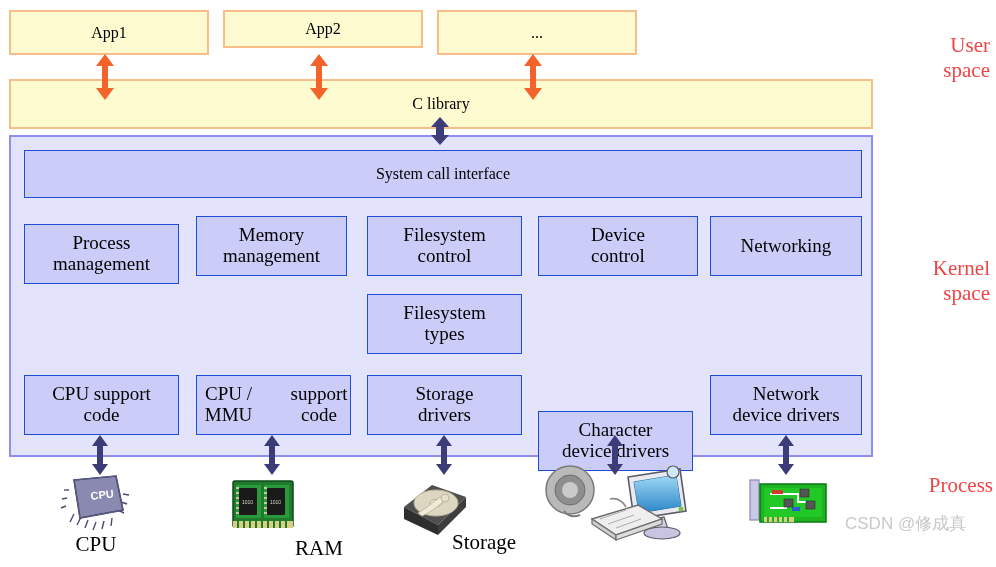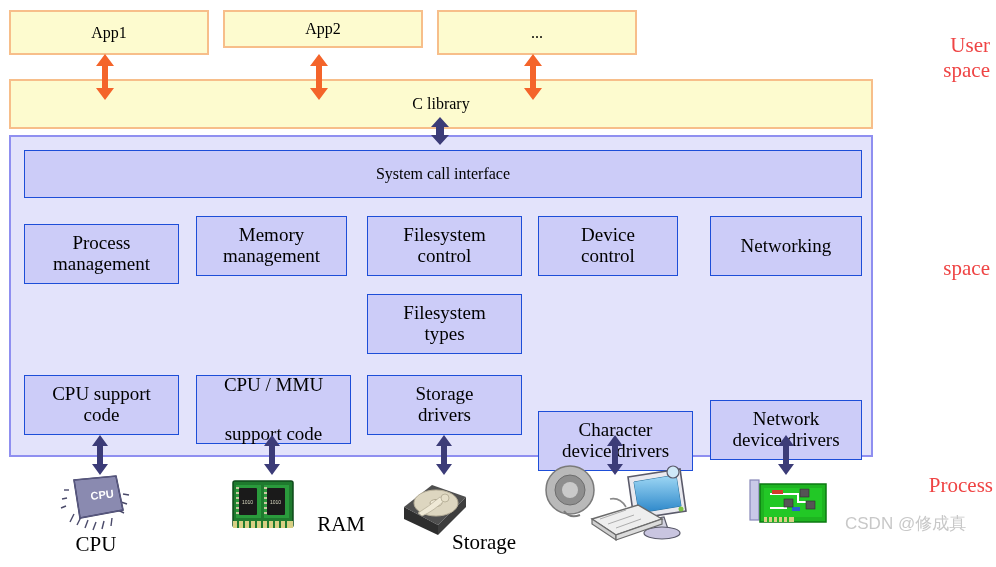--- a/index.html
+++ b/index.html
@@ -131,7 +131,7 @@
     <span class="lbl-2">Filesystem</span>
     <span class="lbl-2">control</span>
   </div>
-  <div class="box kernel-box" style="left:538px; top:216px; width:140px; height:60px; flex-direction:column;">
+  <div class="box kernel-box" style="left:538px; top:216px; width:160px; height:60px; flex-direction:column;">
     <span class="lbl-2">Device</span>
     <span class="lbl-2">control</span>
   </div>

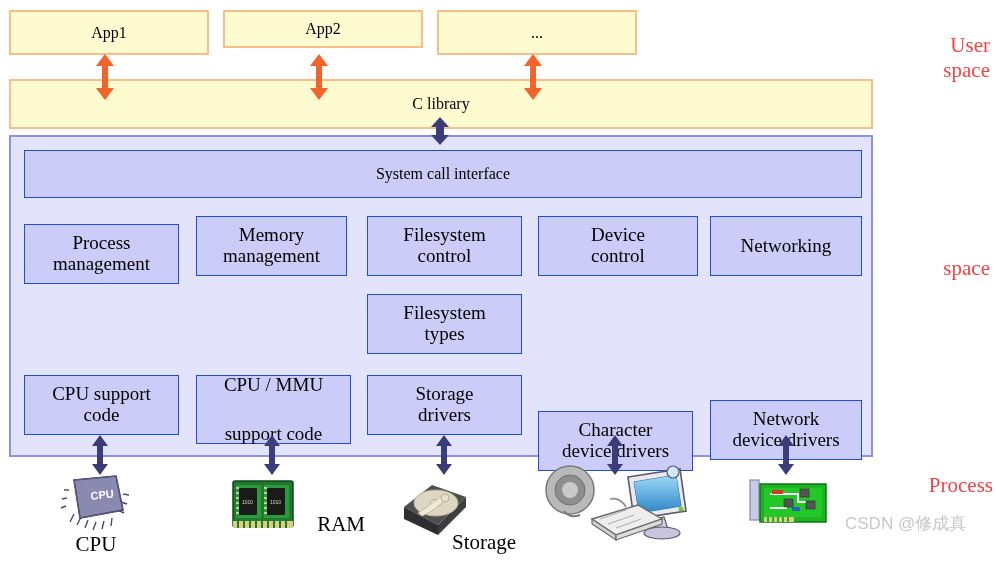--- a/index.html
+++ b/index.html
@@ -321,6 +321,7 @@
   </div>
 
   <div class="side-label" style="left:880px; top:256px; width:110px;">
+    <div>Kernel</div>
     <div>space</div>
   </div>
 

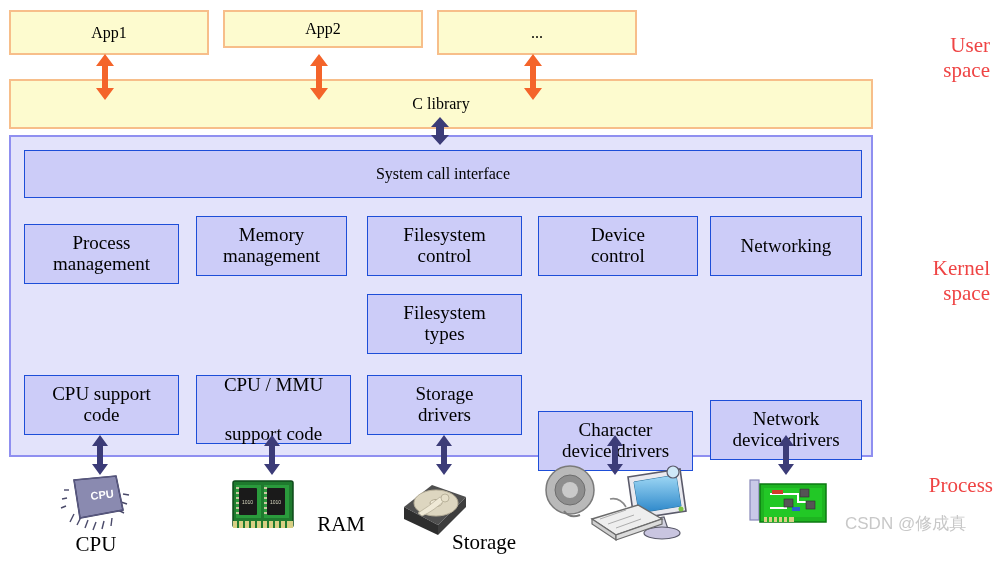--- a/index.html
+++ b/index.html
@@ -148,7 +148,7 @@
     <span class="lbl-2">CPU support</span>
     <span class="lbl-2">code</span>
   </div>
-  <div class="box kernel-box" style="left:196px; top:375px; width:155px; height:69px; flex-direction:column;gap:28px;">
+  <div class="box kernel-box" style="left:196px; top:375px; width:155px; height:60px; flex-direction:row;gap:28px;">
     <span class="lbl-2">CPU / MMU</span>
     <span class="lbl-2">support code</span>
   </div>

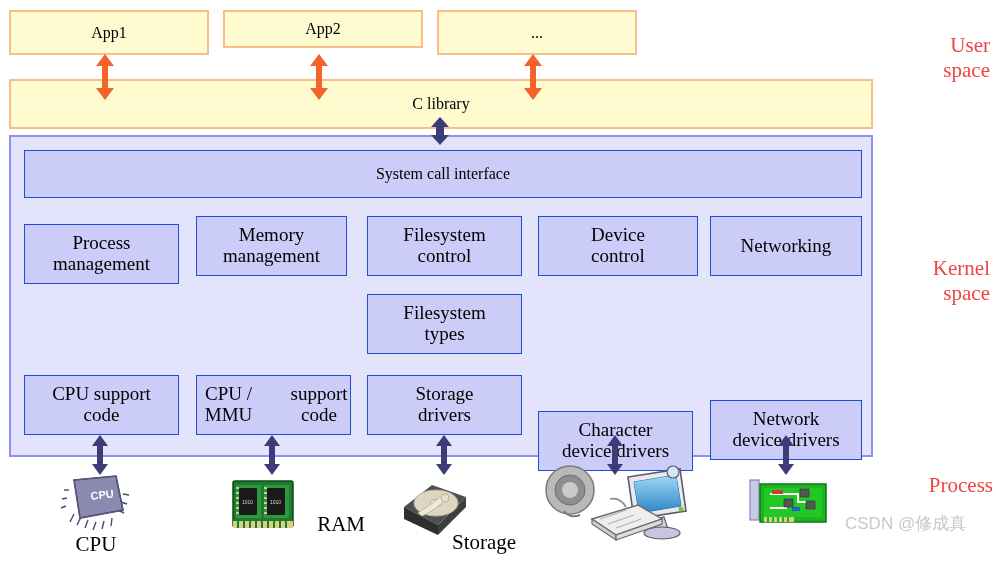--- a/index.html
+++ b/index.html
@@ -160,7 +160,7 @@
     <span class="lbl-2">Character</span>
     <span class="lbl-2">device drivers</span>
   </div>
-  <div class="box kernel-box" style="left:710px; top:375px; width:152px; height:60px; flex-direction:column;margin-top:25px;">
+  <div class="box kernel-box" style="left:710px; top:375px; width:152px; height:60px; flex-direction:column;">
     <span class="lbl-2">Network</span>
     <span class="lbl-2">device drivers</span>
   </div>

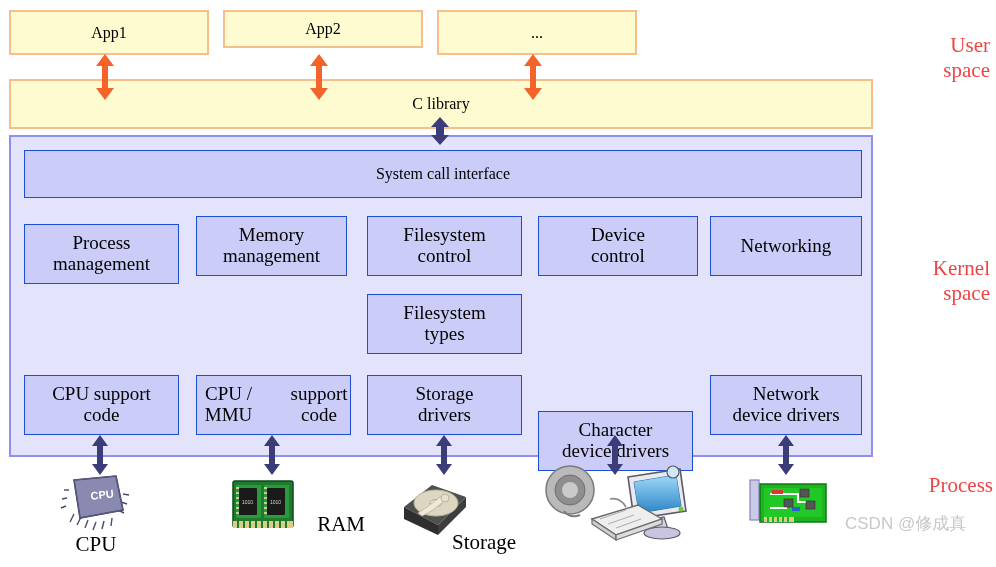--- a/index.html
+++ b/index.html
@@ -312,7 +312,7 @@
   </svg>
 
   <div class="hw-caption" style="left:50px; top:532px; width:92px;">CPU</div>
-  <div class="hw-caption" style="left:295px; top:512px; width:70px; text-align:right;">RAM</div>
+  <div class="hw-caption" style="left:295px; top:536px; width:70px; text-align:left;">RAM</div>
   <div class="hw-caption" style="left:452px; top:530px; width:100px; text-align:left;">Storage</div>
 
   <div class="side-label" style="left:880px; top:33px; width:110px;">

